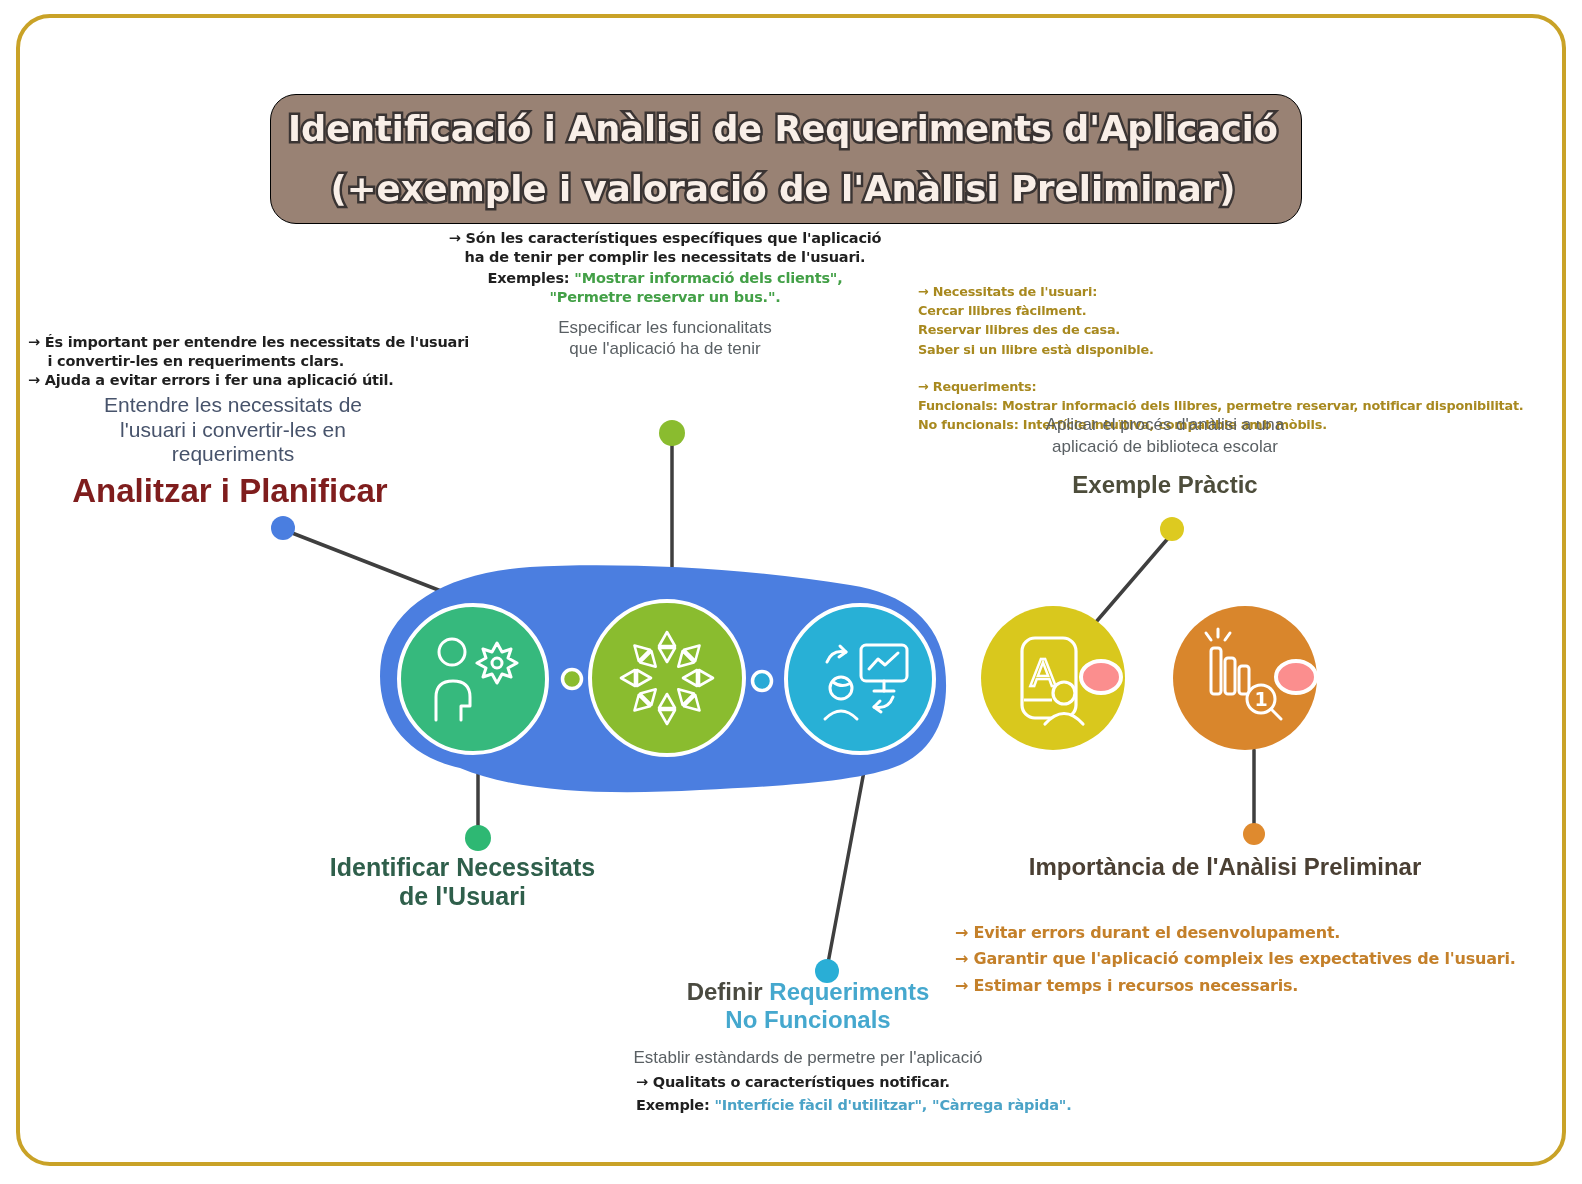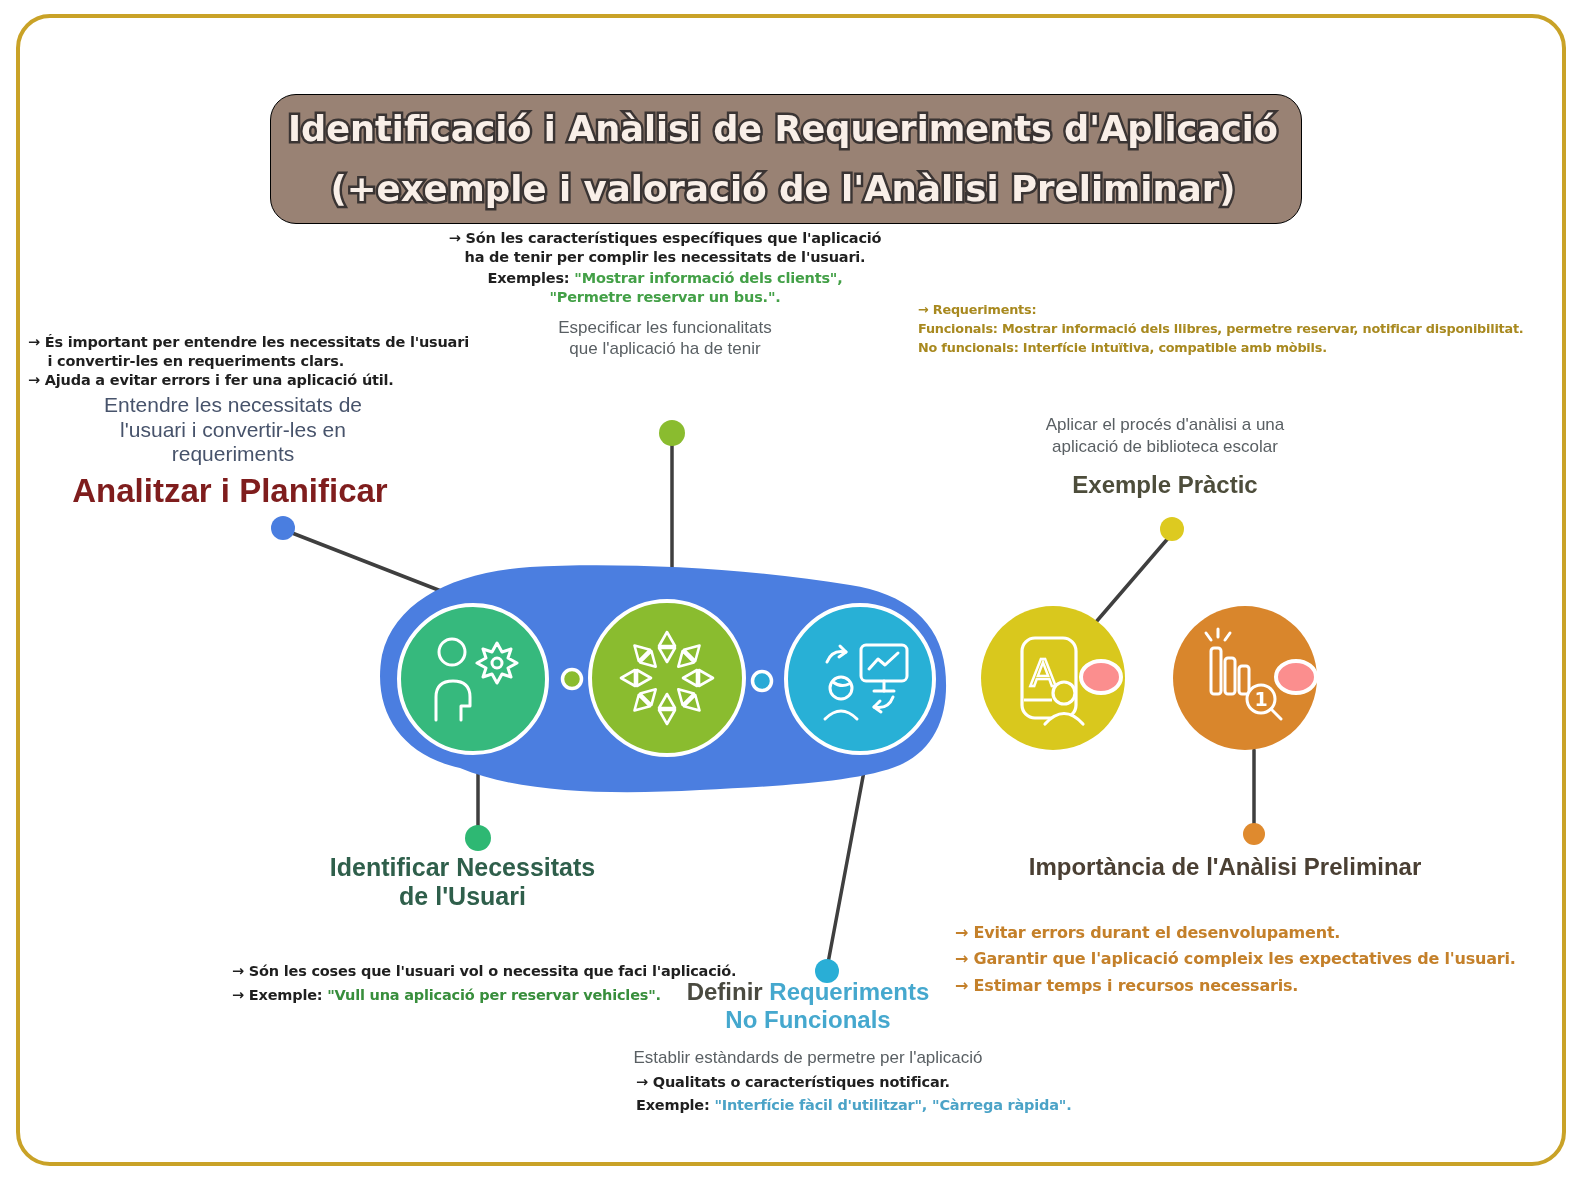--- a/index.html
+++ b/index.html
@@ -165,6 +165,10 @@
   <div class="abs z2 ctr" style="left:20px;top:472px;width:420px;font-size:33px;font-weight:bold;color:#7f1d1d;font-family:'Liberation Sans',sans-serif;">Analitzar i Planificar</div>
 
   <div class="abs z2" style="left:918px;top:282px;width:648px;color:#A8891F;font-weight:bold;font-size:12.8px;letter-spacing:-0.2px;line-height:1.5;">
+    <div class="pre">→ Necessitats de l'usuari:
+Cercar llibres fàcilment.
+Reservar llibres des de casa.
+Saber si un llibre està disponible.</div>
     <div class="pre" style="margin-top:18px;">→ Requeriments:
 Funcionals: Mostrar informació dels llibres, permetre reservar, notificar disponibilitat.
 No funcionals: Interfície intuïtiva, compatible amb mòbils.</div>

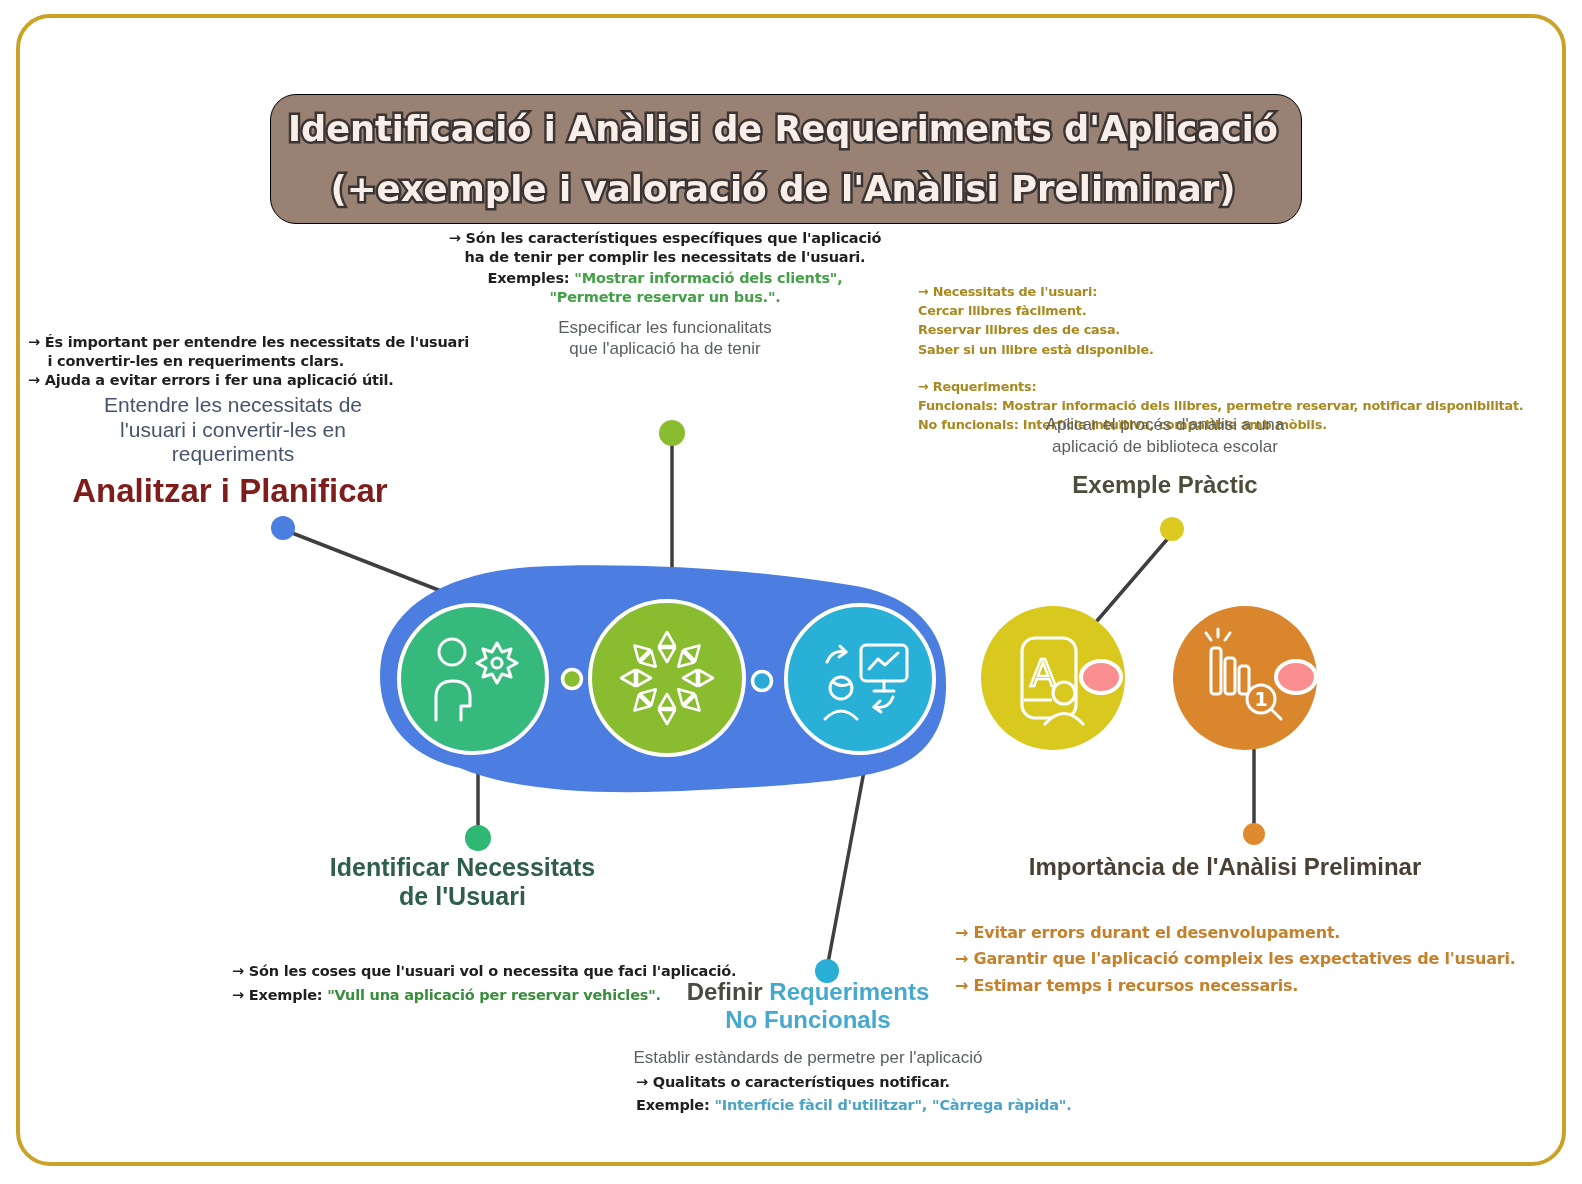--- a/index.html
+++ b/index.html
@@ -184,12 +184,6 @@
     <div class="node-title pre" style="color:#2F5F4B;font-size:25px;">Identificar Necessitats
 de l'Usuari</div>
   </div>
-  <div class="abs z2" style="left:232px;top:962px;width:560px;">
-    <div class="bold-note">→ Són les coses que l'usuari vol o necessita que faci l'aplicació.</div>
-    <div class="bold-note" style="margin-top:5px;">
-      <span>→ Exemple: </span><span style="color:#388E3C;">"Vull una aplicació per reservar vehicles".</span>
-    </div>
-  </div>
 
   <div class="abs z2 ctr" style="left:608px;top:978px;width:400px;">
     <div class="node-title">

